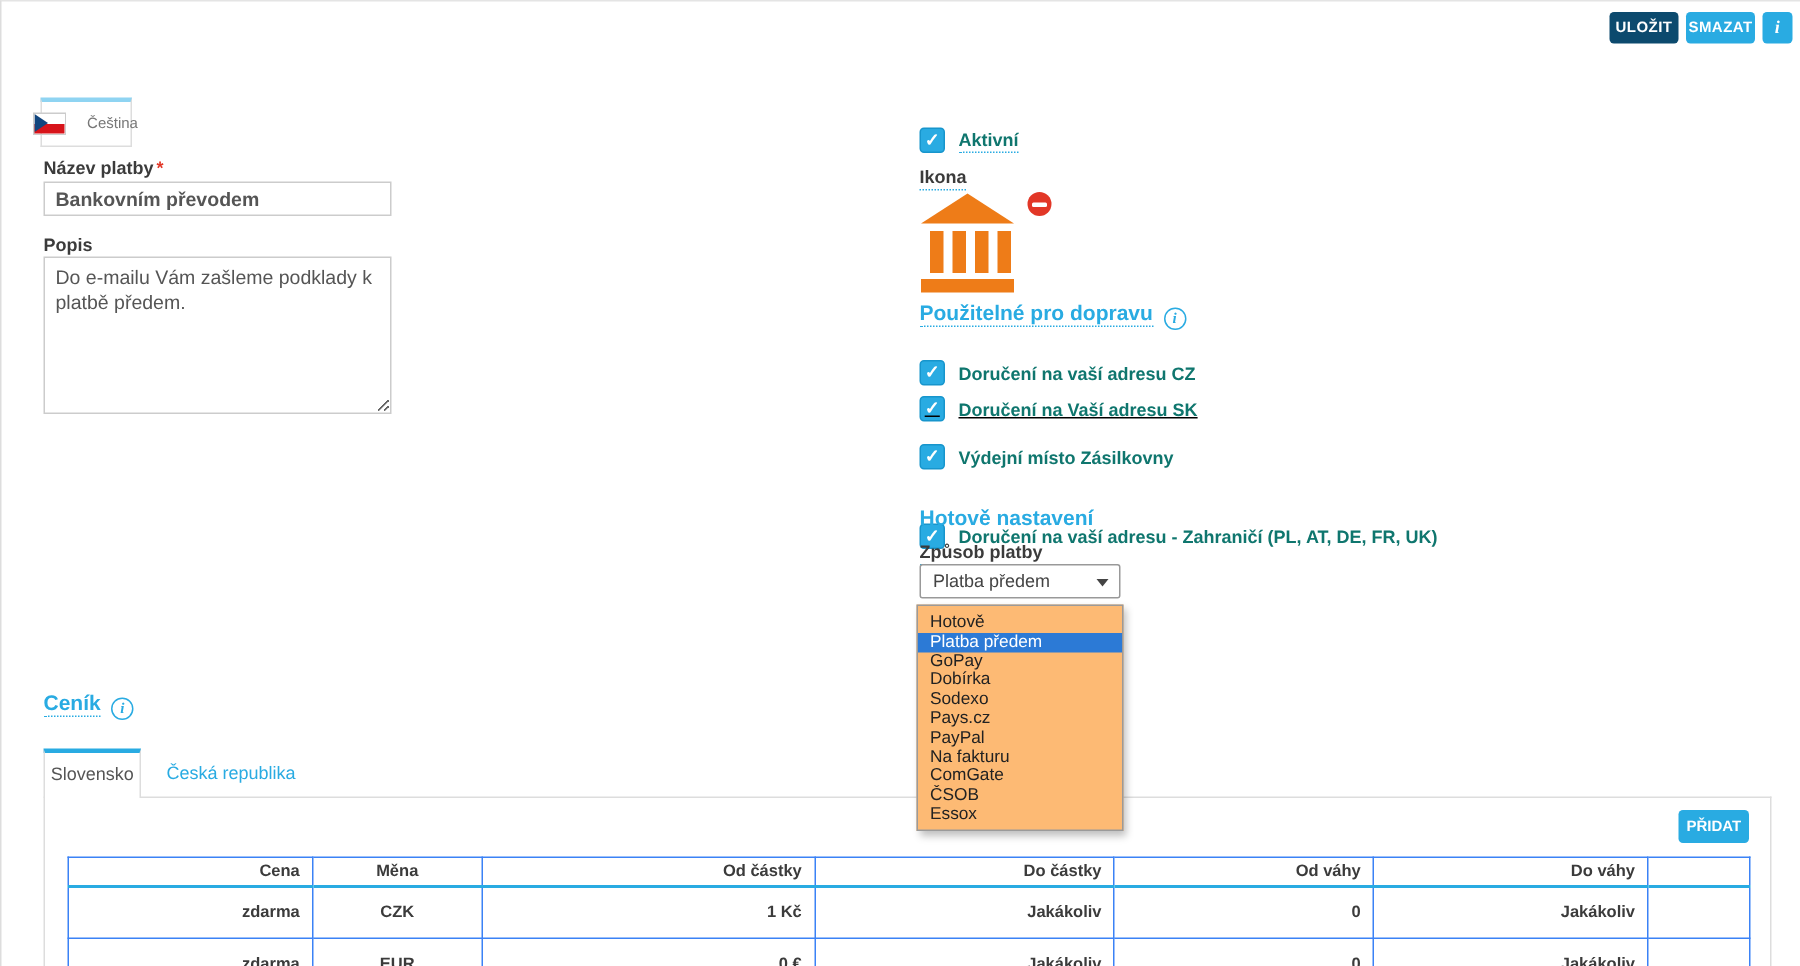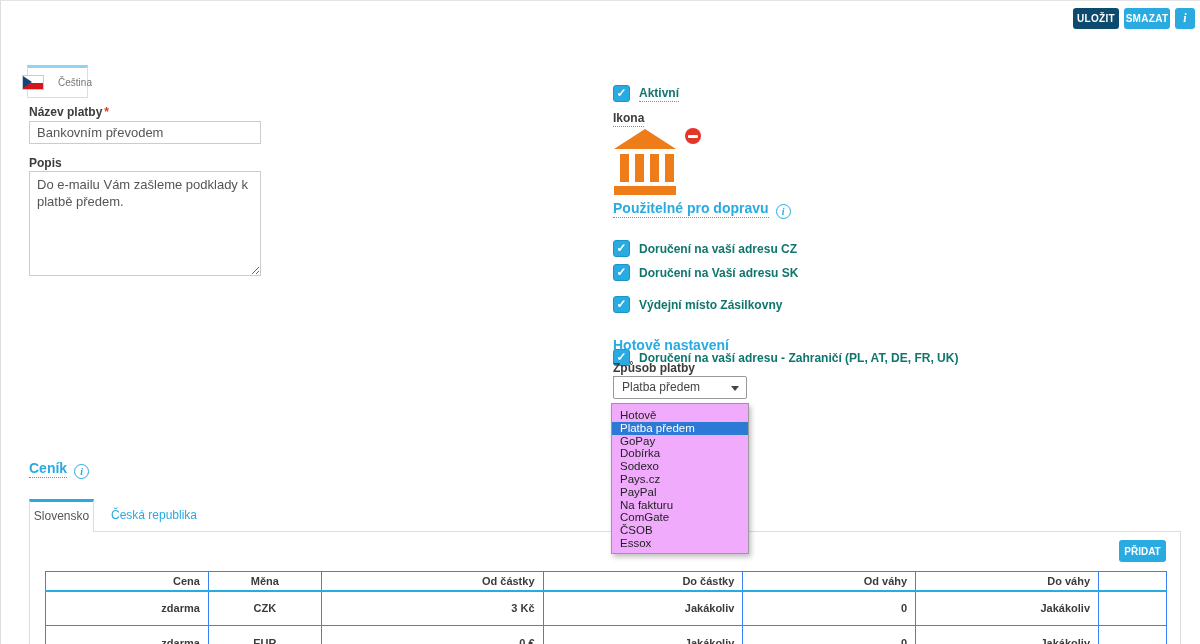--- a/index.html
+++ b/index.html
@@ -33,7 +33,7 @@
   .req { color:#e23727; margin-left:2px; }
   .dotted { border-bottom:1px dotted #29abe2; padding-bottom:1px; }
   .txt-input { position:absolute; left:28px; width:232px; height:23px; border:1px solid #ccc;
-               padding:0 7px; font-size:13px; color:#555; font-family:"Liberation Sans",sans-serif; }
+               padding:0 7px; font-size:13px; color:#555; font-family:"Liberation Sans",sans-serif;font-weight:bold; }
   .txt-area { position:absolute; left:28px; top:170px; width:232px; height:105px;
               border:1px solid #ccc; padding:5px 7px; font-size:13px; color:#555; resize:both;
               font-family:"Liberation Sans",sans-serif; line-height:1.3; }

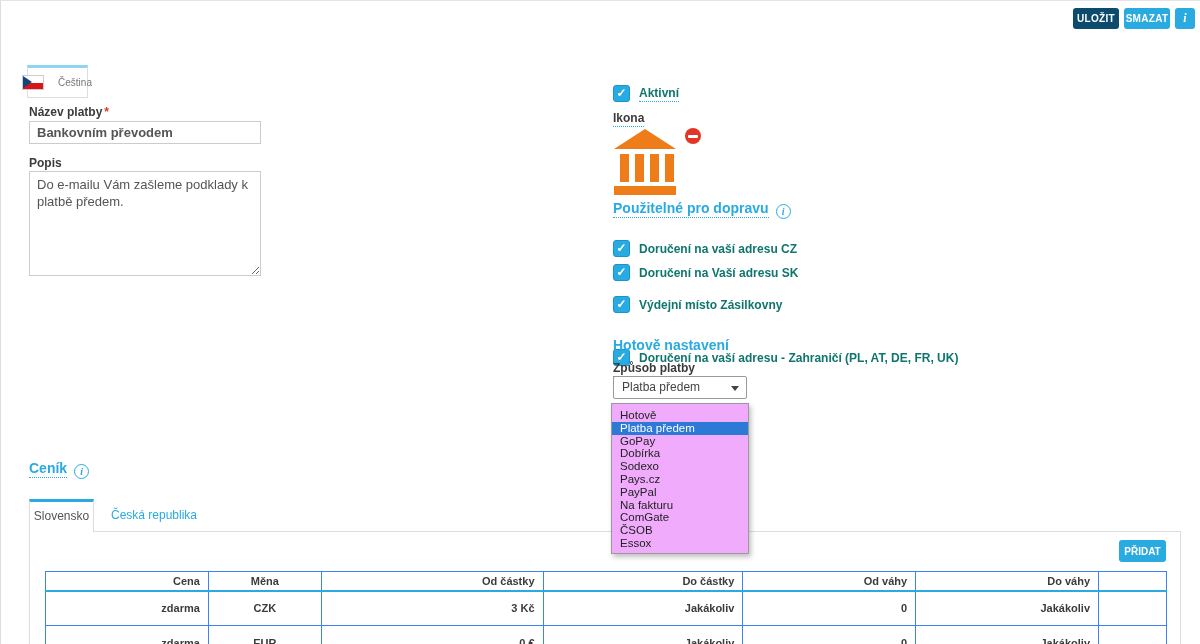--- a/index.html
+++ b/index.html
@@ -144,7 +144,7 @@
         <span class="cb"></span>
         <span class="chk-label">Doručení na vaší adresu CZ</span>
       </div>
-      <div class="chk-row" style="left: 612px; top: 263px;">
+      <div class="chk-row" style="left: 612px; top: 263px; text-decoration: underline;">
         <span class="cb"></span>
         <span class="chk-label">Doručení na Vaší adresu SK</span>
       </div>

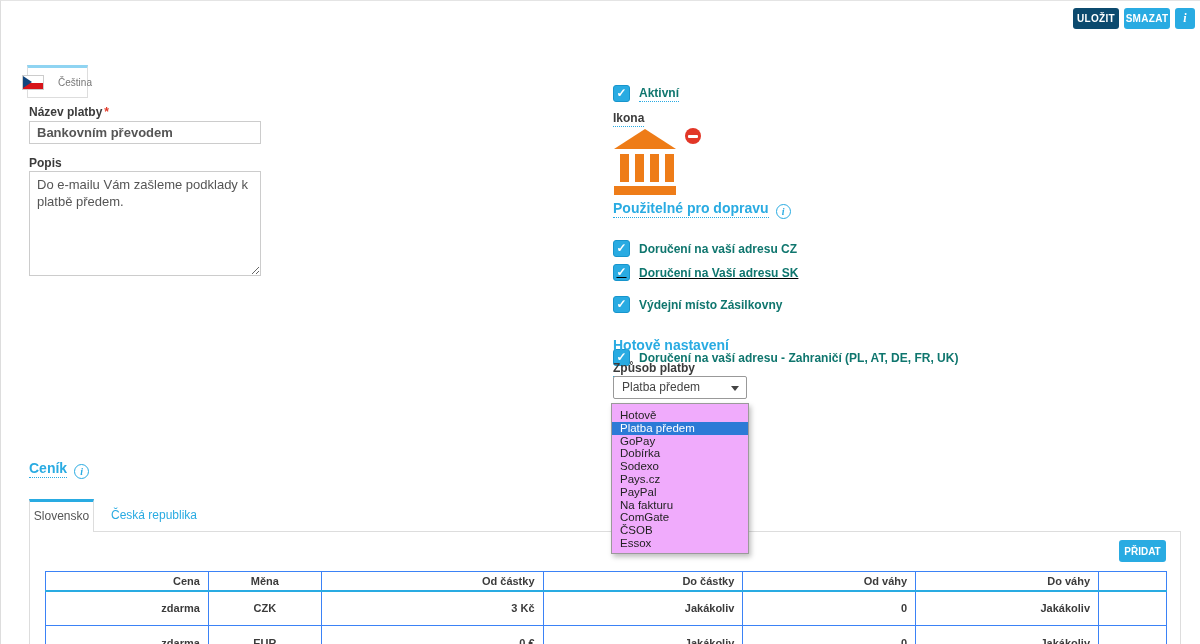--- a/index.html
+++ b/index.html
@@ -65,7 +65,7 @@
   .sel .caret { position:absolute; right:7px; top:9px; width:0; height:0;
          border-left:4px solid transparent; border-right:4px solid transparent;
          border-top:5px solid #444; }
-  .dropdown { position:absolute; left:610px; top:402px; width:138px; background:#f0abfc;
+  .dropdown { position:absolute; left:610px; top:402px; width:138px; background:#fdba74;
          border:1px solid #9a9a9a; box-shadow:2px 3px 5px rgba(0,0,0,.25); z-index:20; padding:5px 0 3px; }
   .dd-opt { font-size:11.5px; line-height:12.8px; color:#222; padding-left:8px; cursor:pointer; white-space:nowrap; }
   .dd-opt.selected { background:#2c7ad6; color:#fff; }

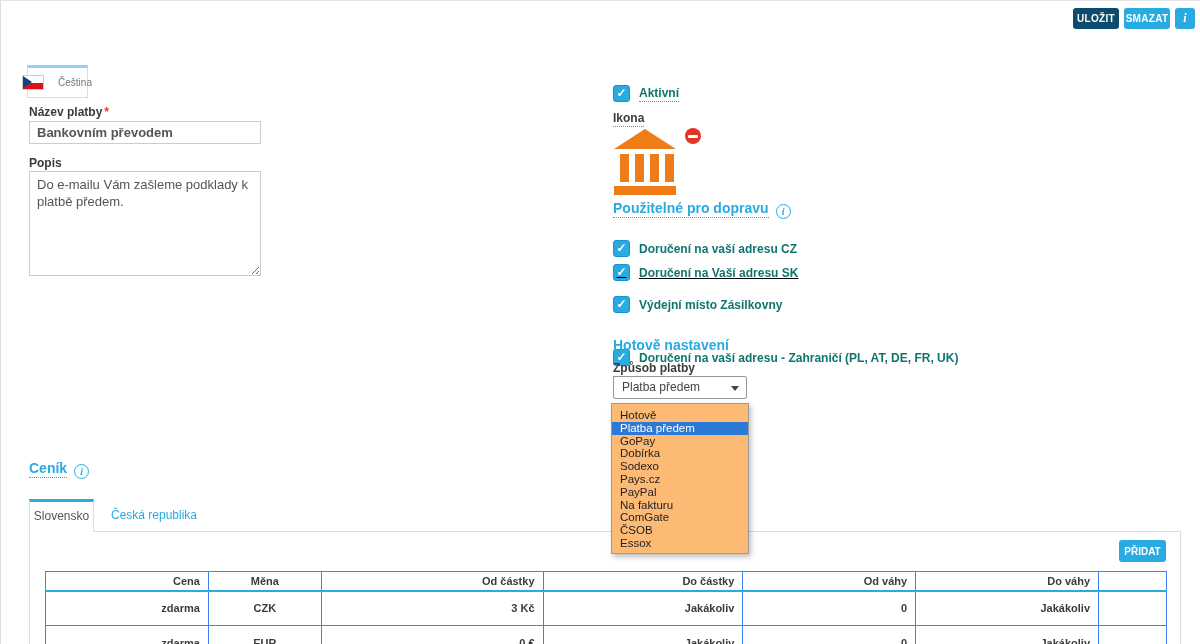--- a/index.html
+++ b/index.html
@@ -217,7 +217,7 @@
         <tr>
           <td class="al-r">zdarma</td>
           <td class="al-c">CZK</td>
-          <td class="al-r">3 Kč</td>
+          <td class="al-r">1 Kč</td>
           <td class="al-r">Jakákoliv</td>
           <td class="al-r">0</td>
           <td class="al-r">Jakákoliv</td>

